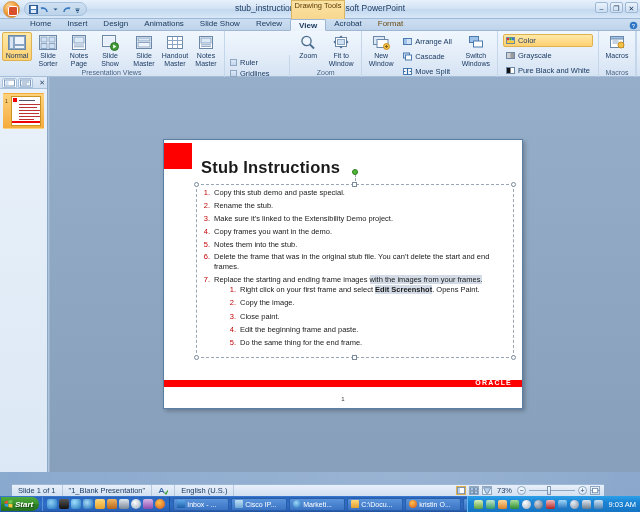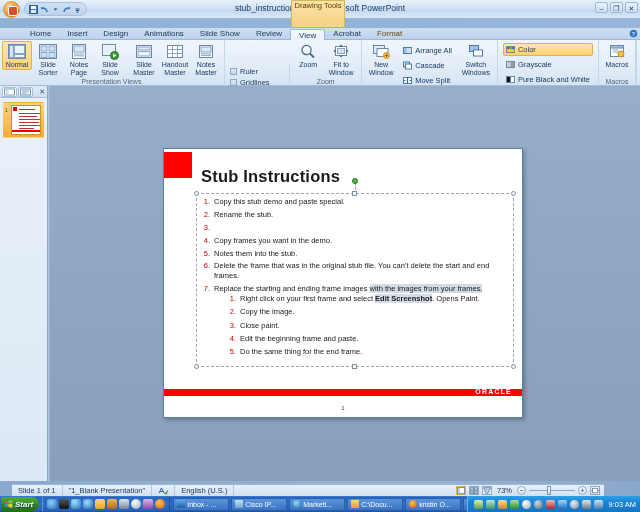--- a/index.html
+++ b/index.html
@@ -71,7 +71,7 @@
     position:relative; height:12px;
     background: linear-gradient(to bottom,#cddef1 0%, #bed3ea 100%);
     border-bottom:1px solid #9cb6d3;
-    display:flex; align-items:center; padding-left:22px;margin-top:9px;
+    display:flex; align-items:flex-end; padding-left:22px;
   }
   .tab {
     font-size:8px; color:#16365c; padding:0 8px; height:12px; line-height:12px;

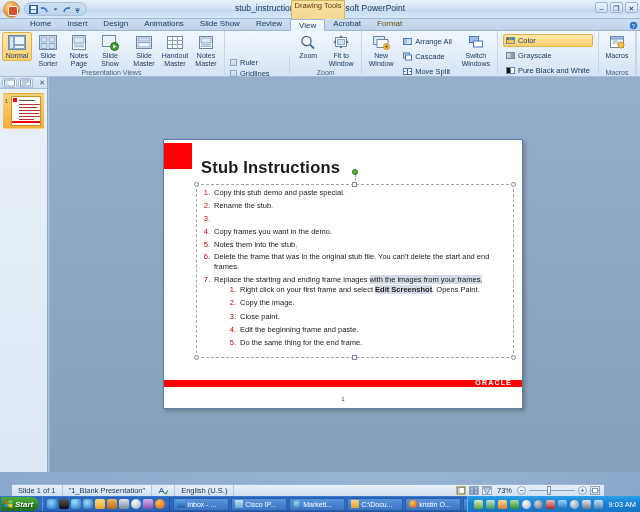--- a/index.html
+++ b/index.html
@@ -80,7 +80,7 @@
   .tab.active {
     background: linear-gradient(to bottom,#f4f9fe,#eaf2fb);
     border:1px solid #9cb6d3; border-bottom:1px solid #eaf2fb;
-    border-radius:2px 2px 0 0; position:relative; top:1px;
+    border-radius:2px 2px 0 0; position:relative; top:1px;font-weight:bold;
   }
   .tab.ctx { color:#6b4c10; }
 

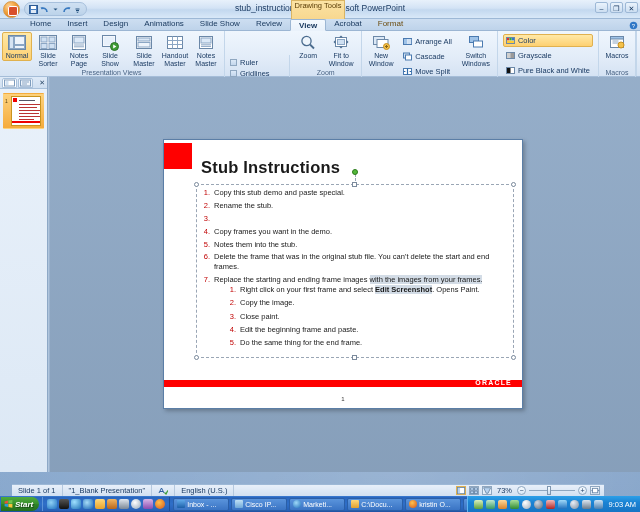--- a/index.html
+++ b/index.html
@@ -605,6 +605,7 @@
             </li>
             <li>
               <span class="num">3.</span>
+              <span class="itxt">Make sure it's linked to the Extensibility Demo project.</span>
             </li>
             <li>
               <span class="num">4.</span>

